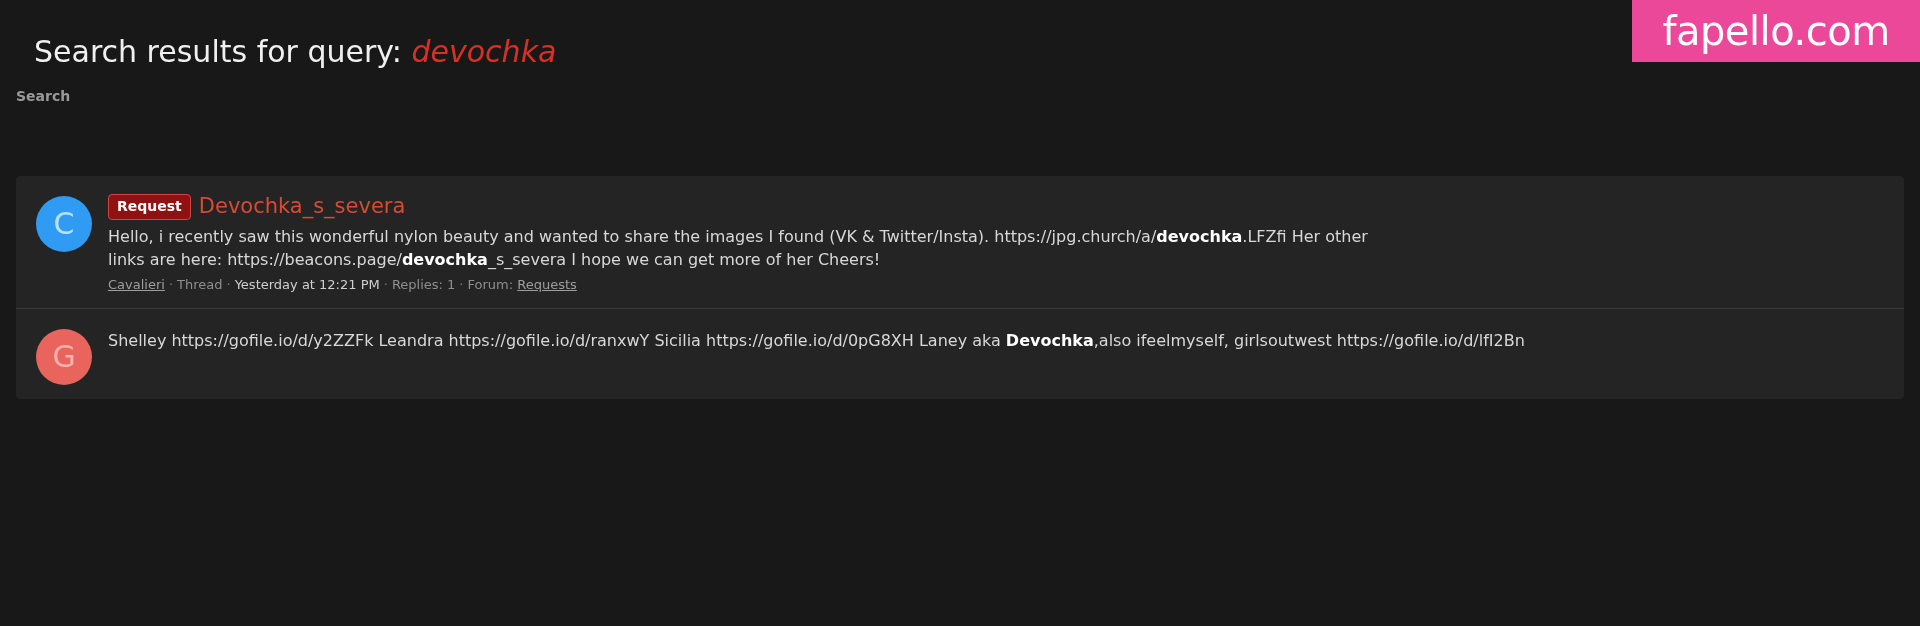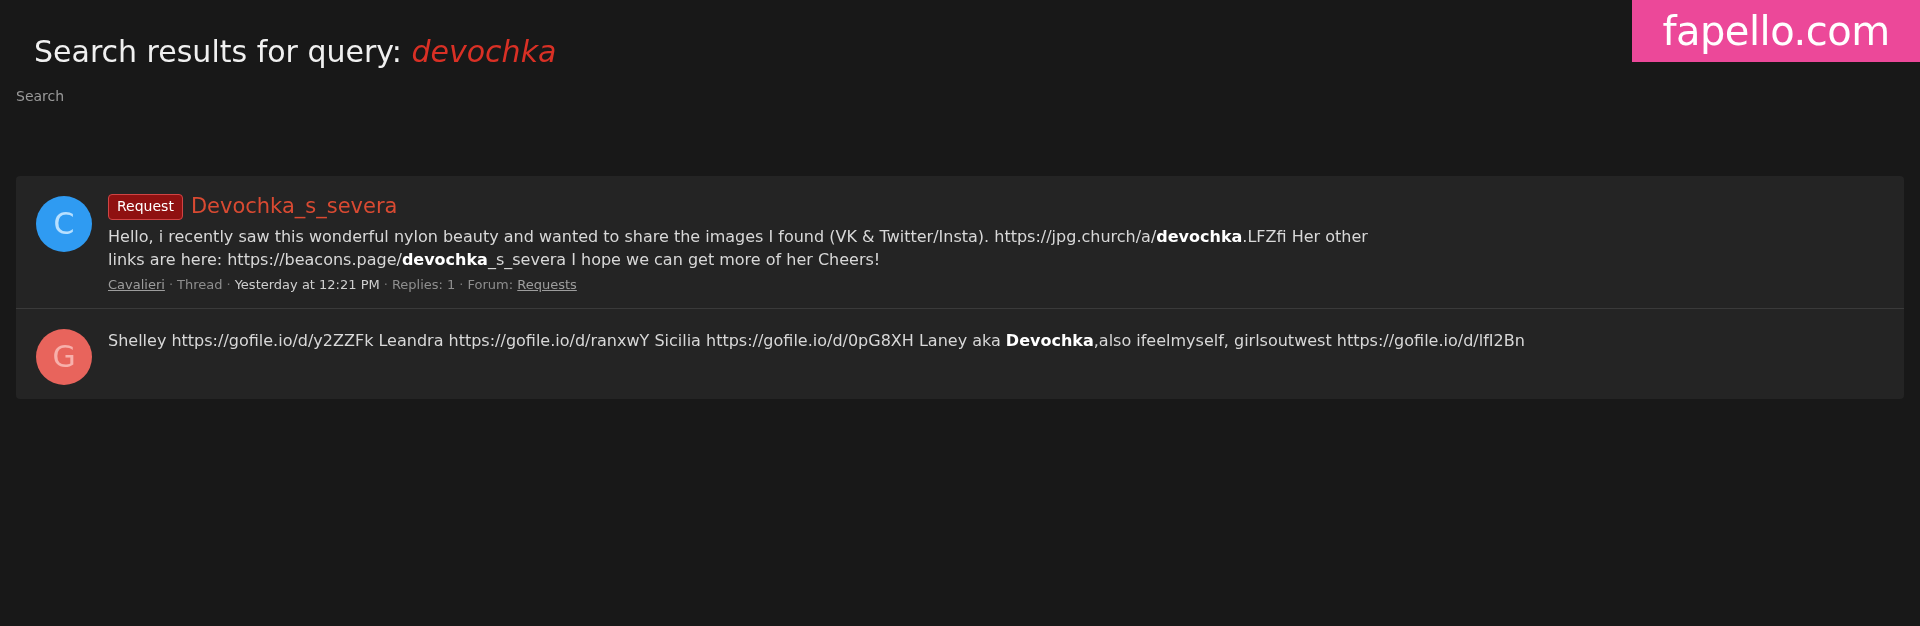--- a/index.html
+++ b/index.html
@@ -61,7 +61,7 @@
     top: 88px;
     left: 16px;
     font-size: 14px;
-    font-weight: normal;
+    font-weight: bold;
     color: #9a9a9a;
     text-align: center;
   }

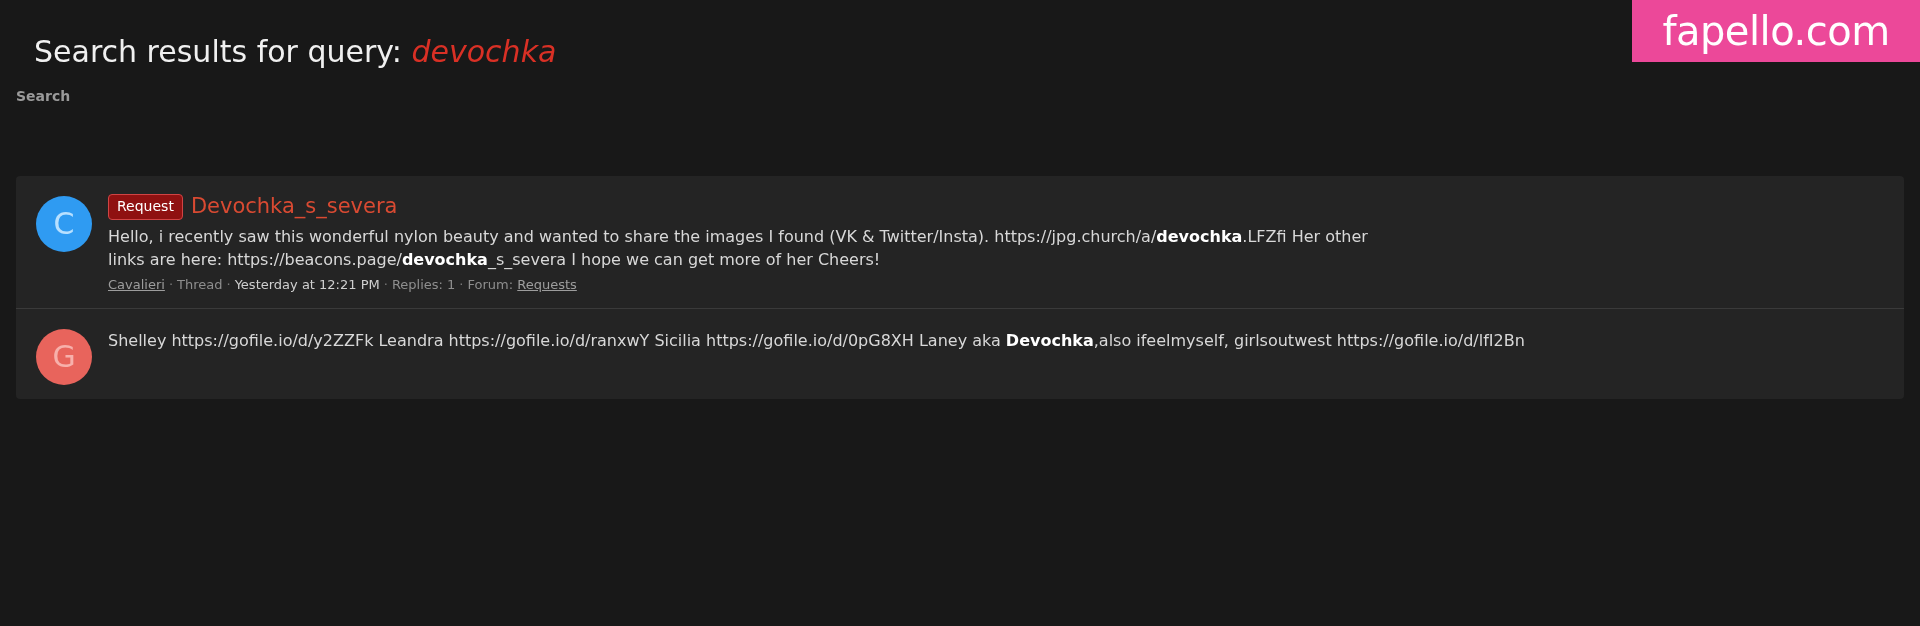--- a/index.html
+++ b/index.html
@@ -121,7 +121,7 @@
   .badge {
     display: inline-block;
     font-size: 14px;
-    font-weight: normal;
+    font-weight: bold;
     padding: 4px 8px 5px 8px;
     border-radius: 4px;
     margin-right: 8px;

